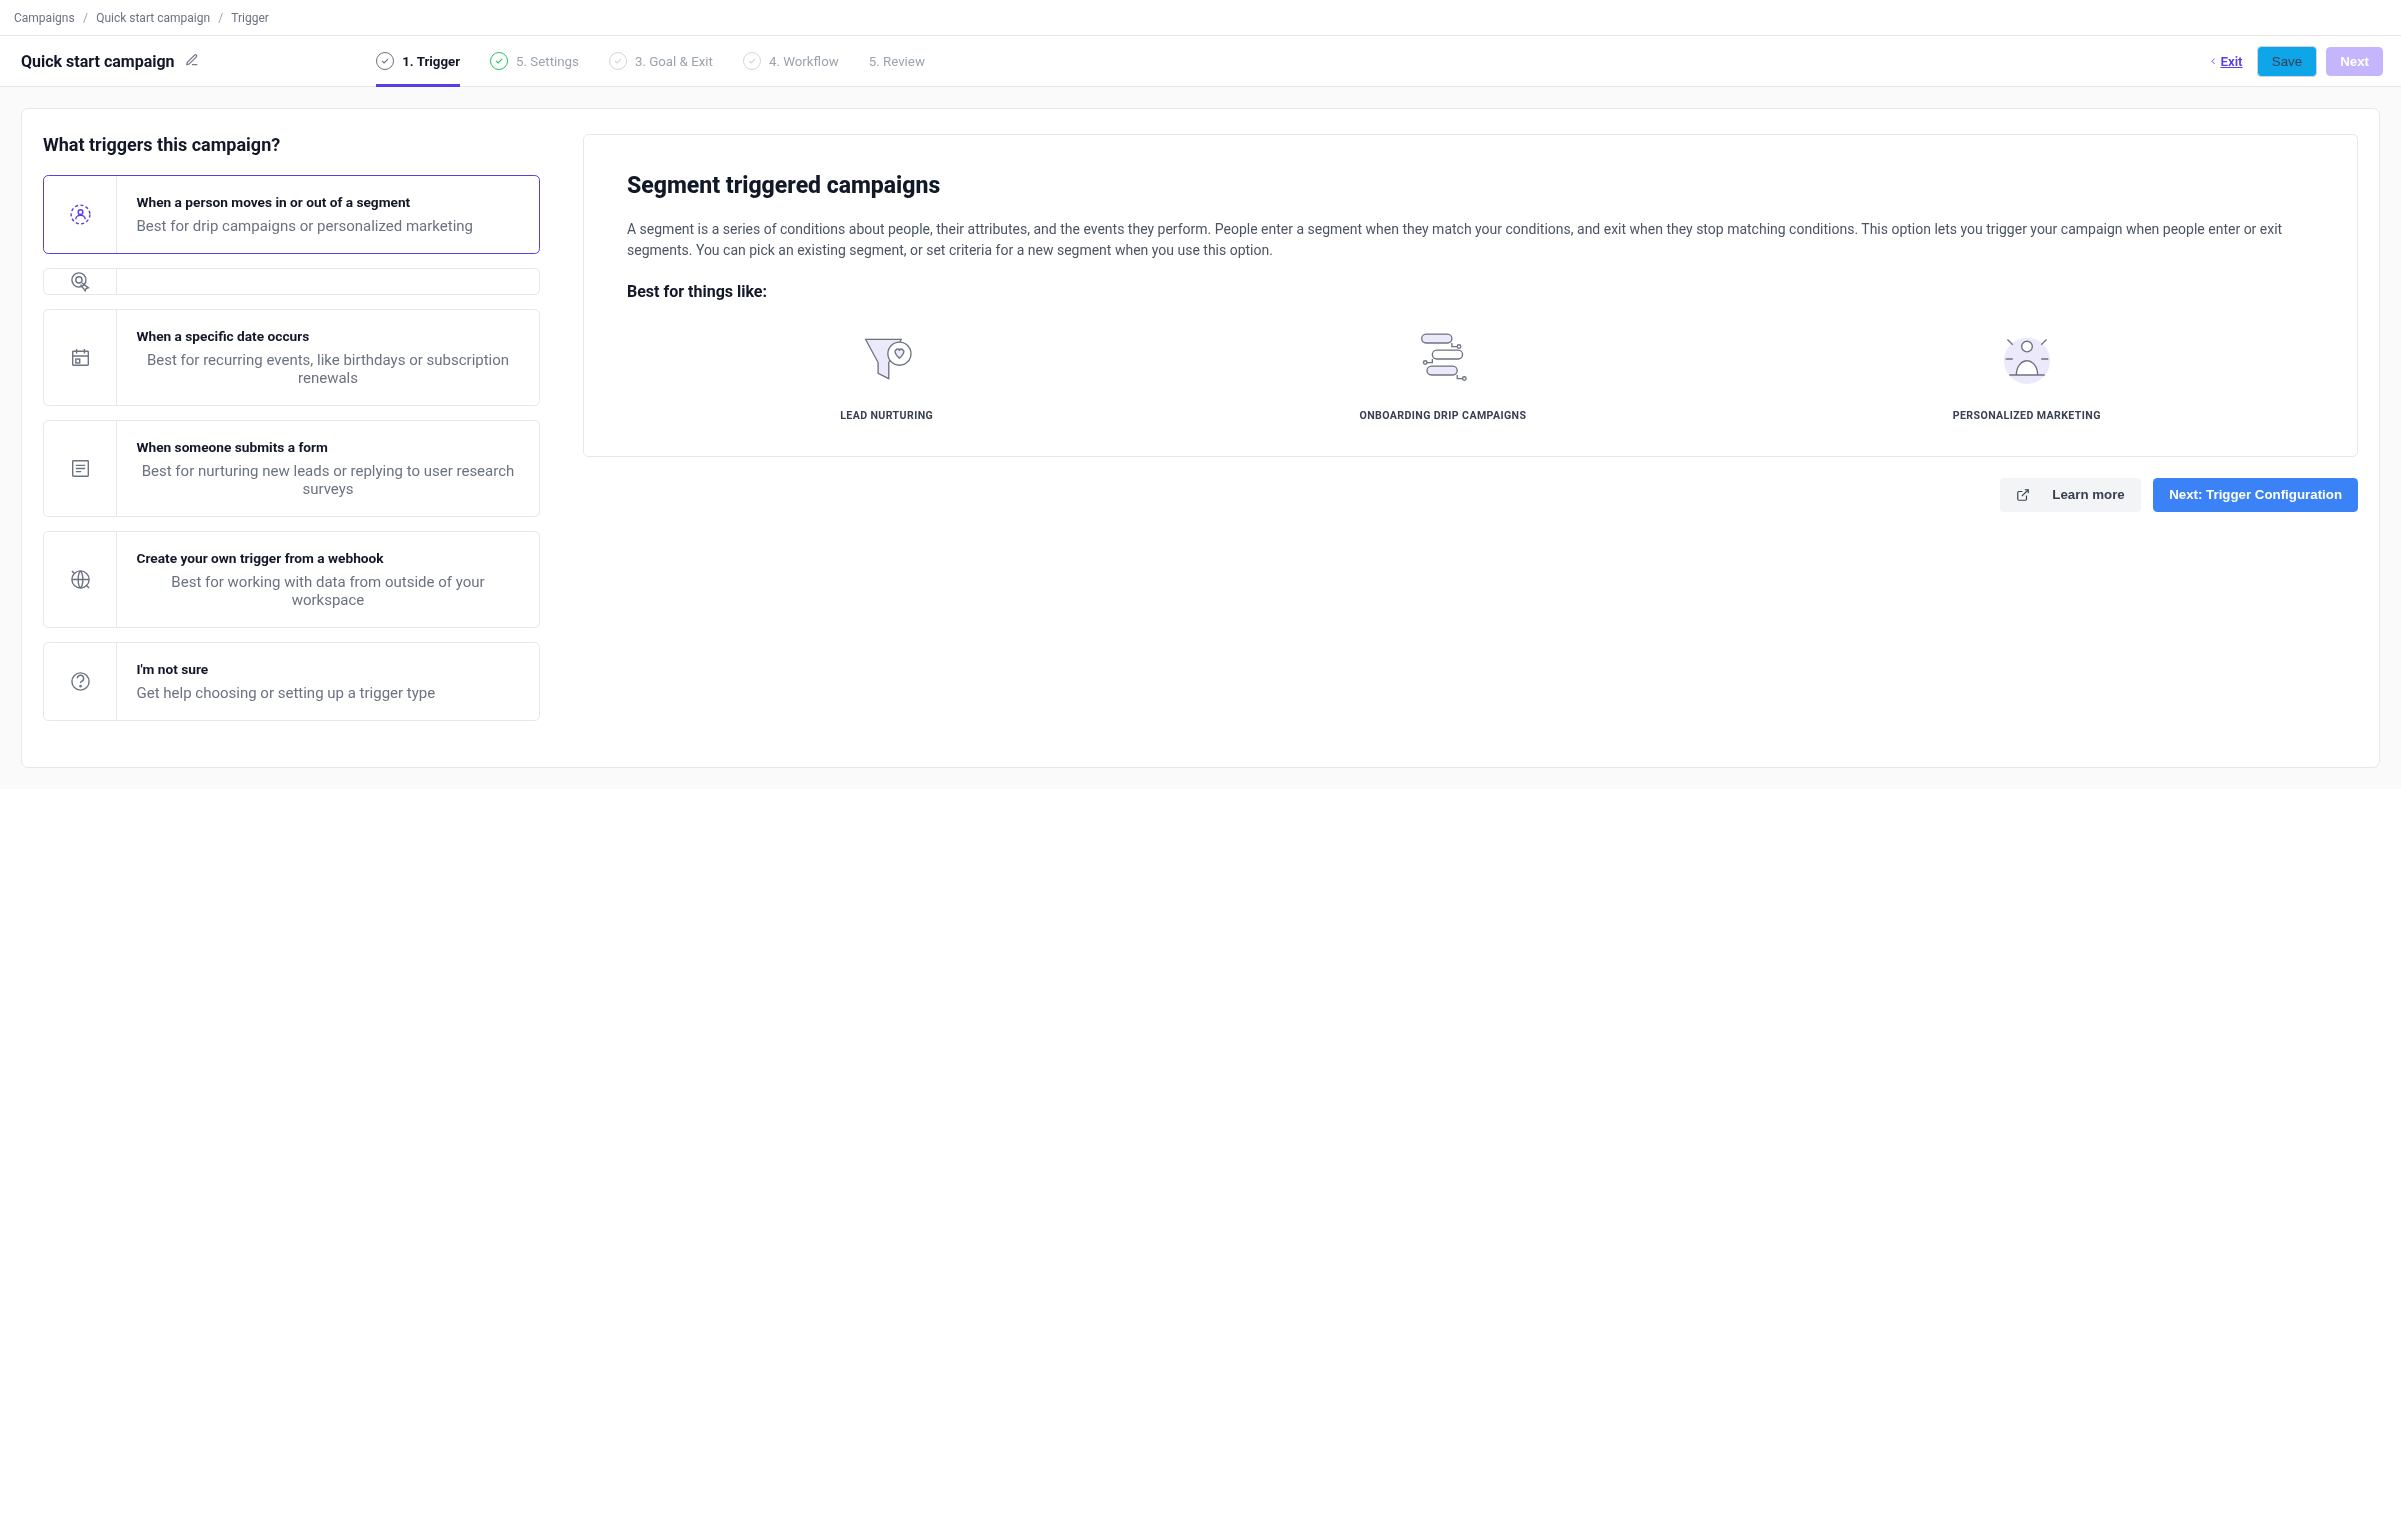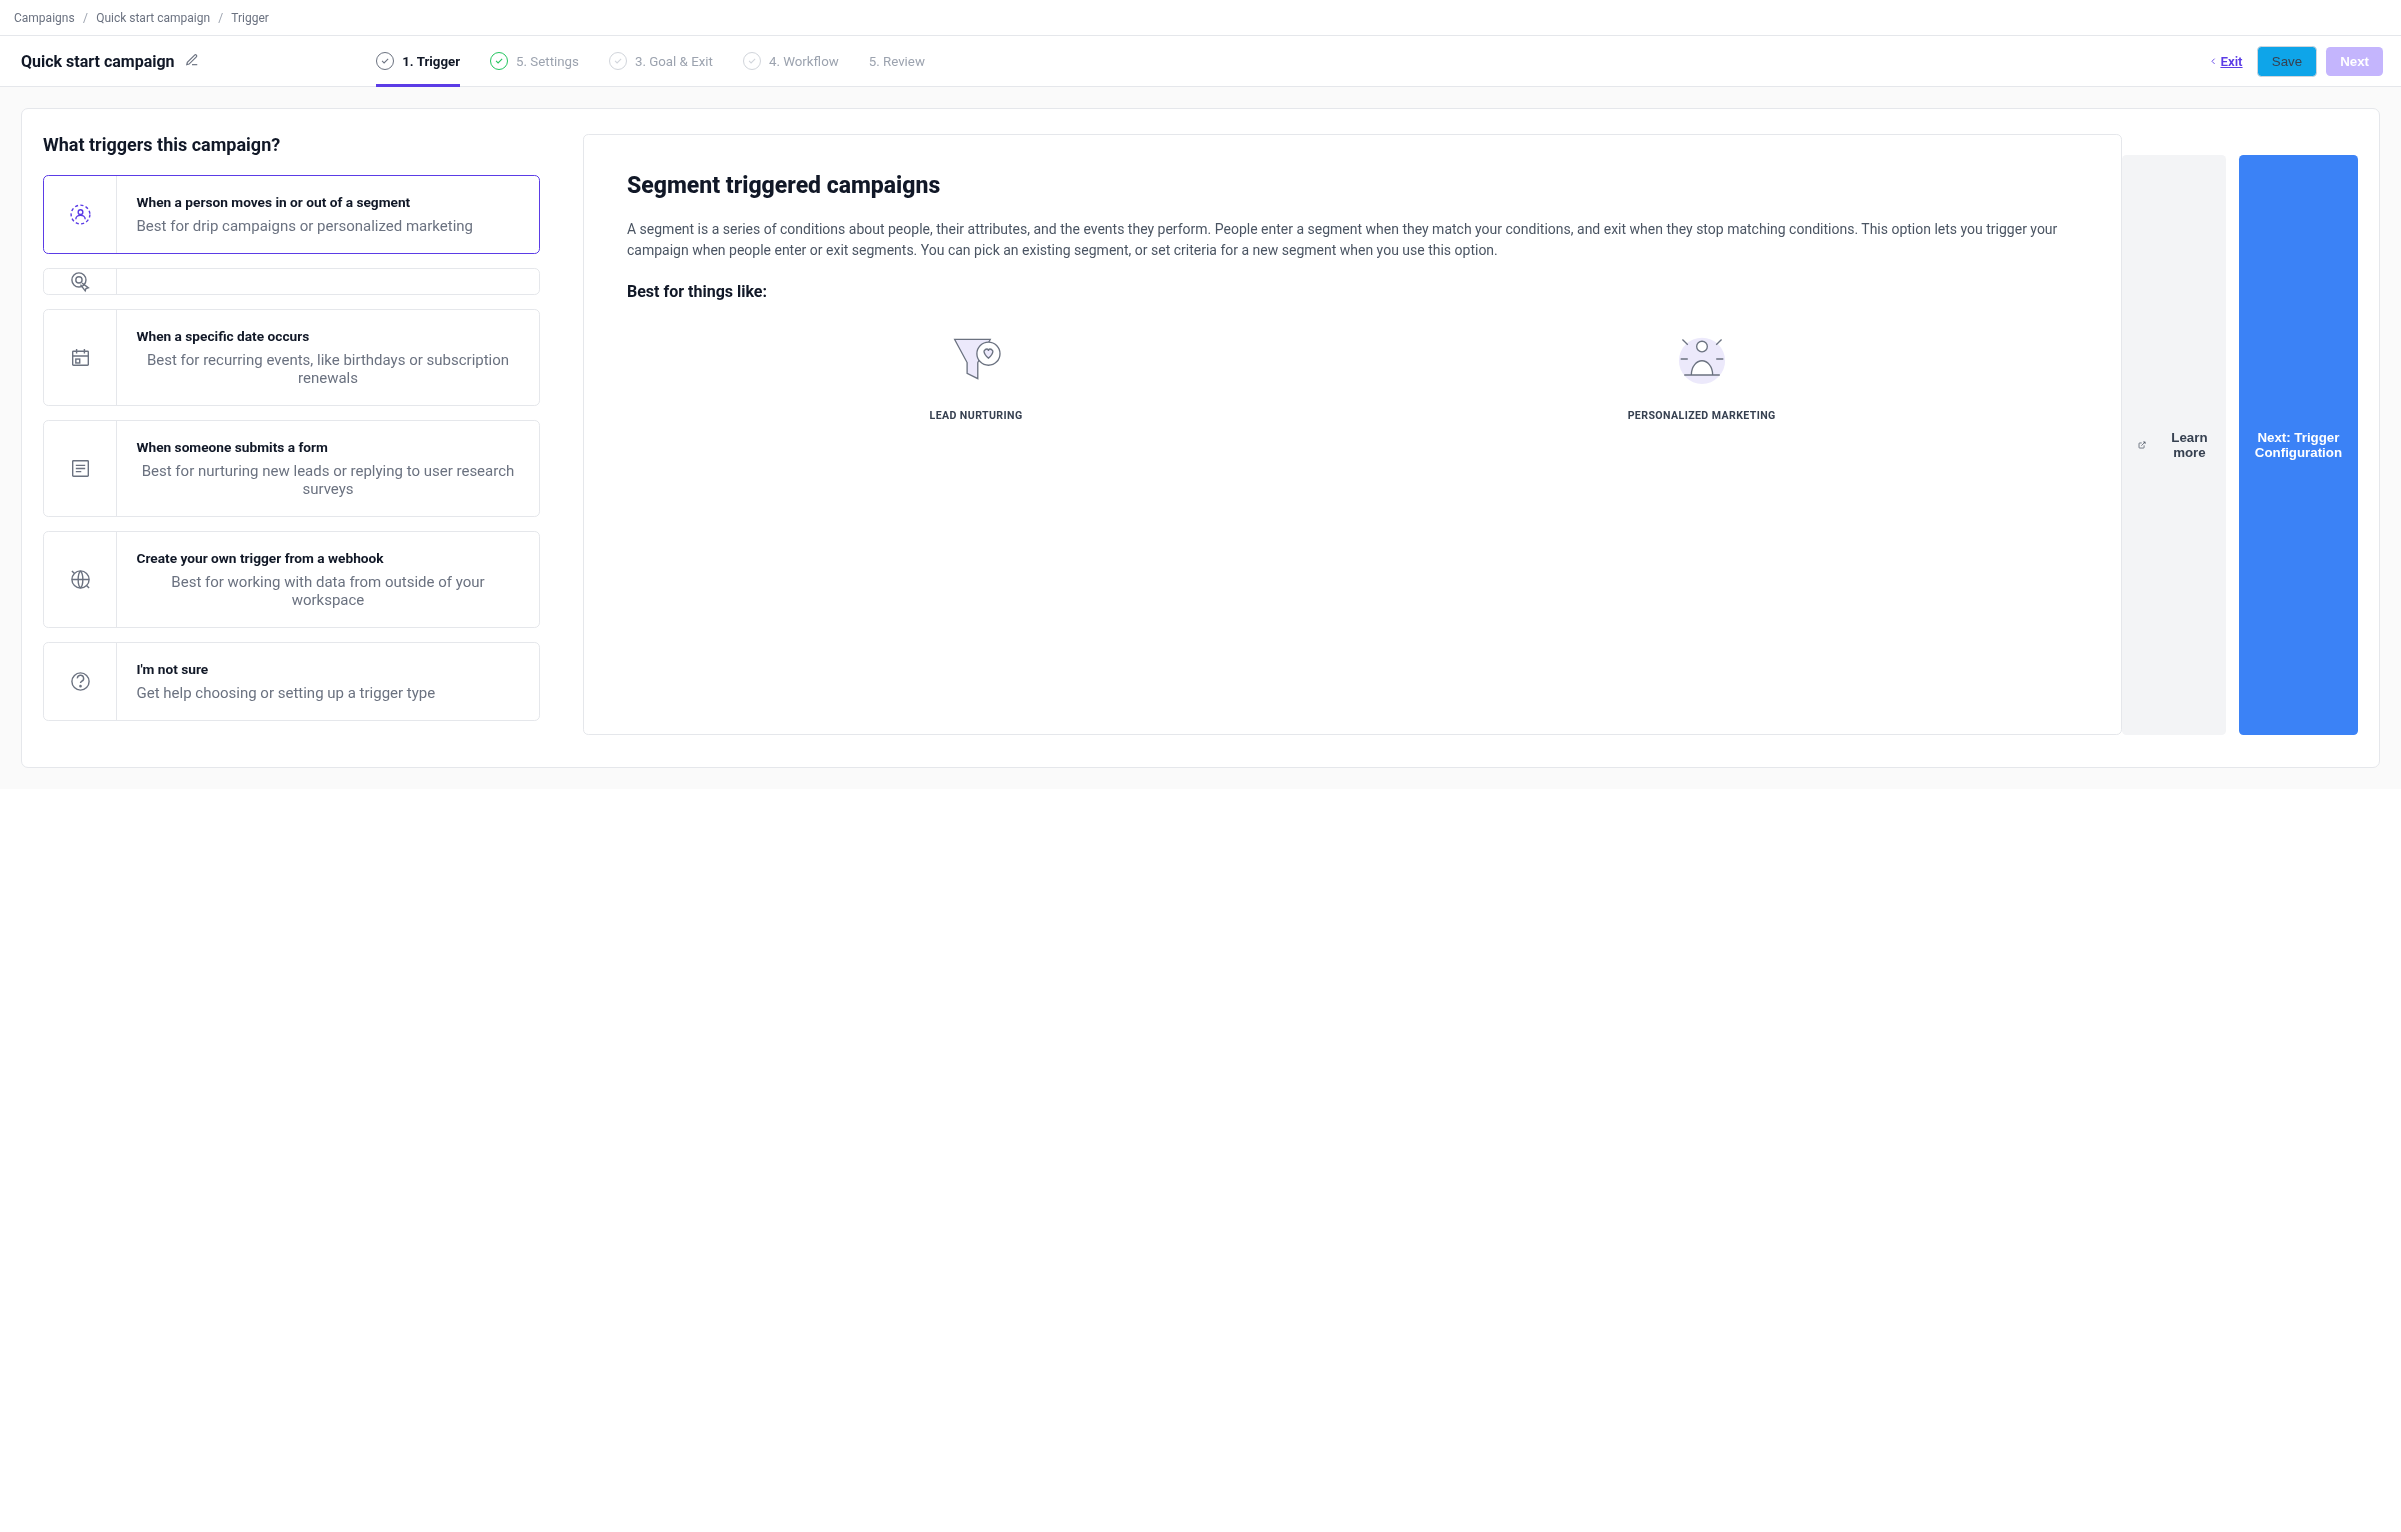--- a/index.html
+++ b/index.html
@@ -81,7 +81,7 @@
   .option-body { padding: 18px 19.5px; }
   .option-title { font-weight: 700; font-size: 13.7px; color: #111827; margin-bottom: 7px; }
   .option-desc { color: #6b7280; font-size: 15px; text-align: center; }
-  .right { flex: 1; display: flex; flex-direction: row; }
+  .right { flex: 1; display: flex; flex-direction: column; }
   .detail {
     border: 0.9px solid #e5e7eb;
     border-radius: 5.3px;

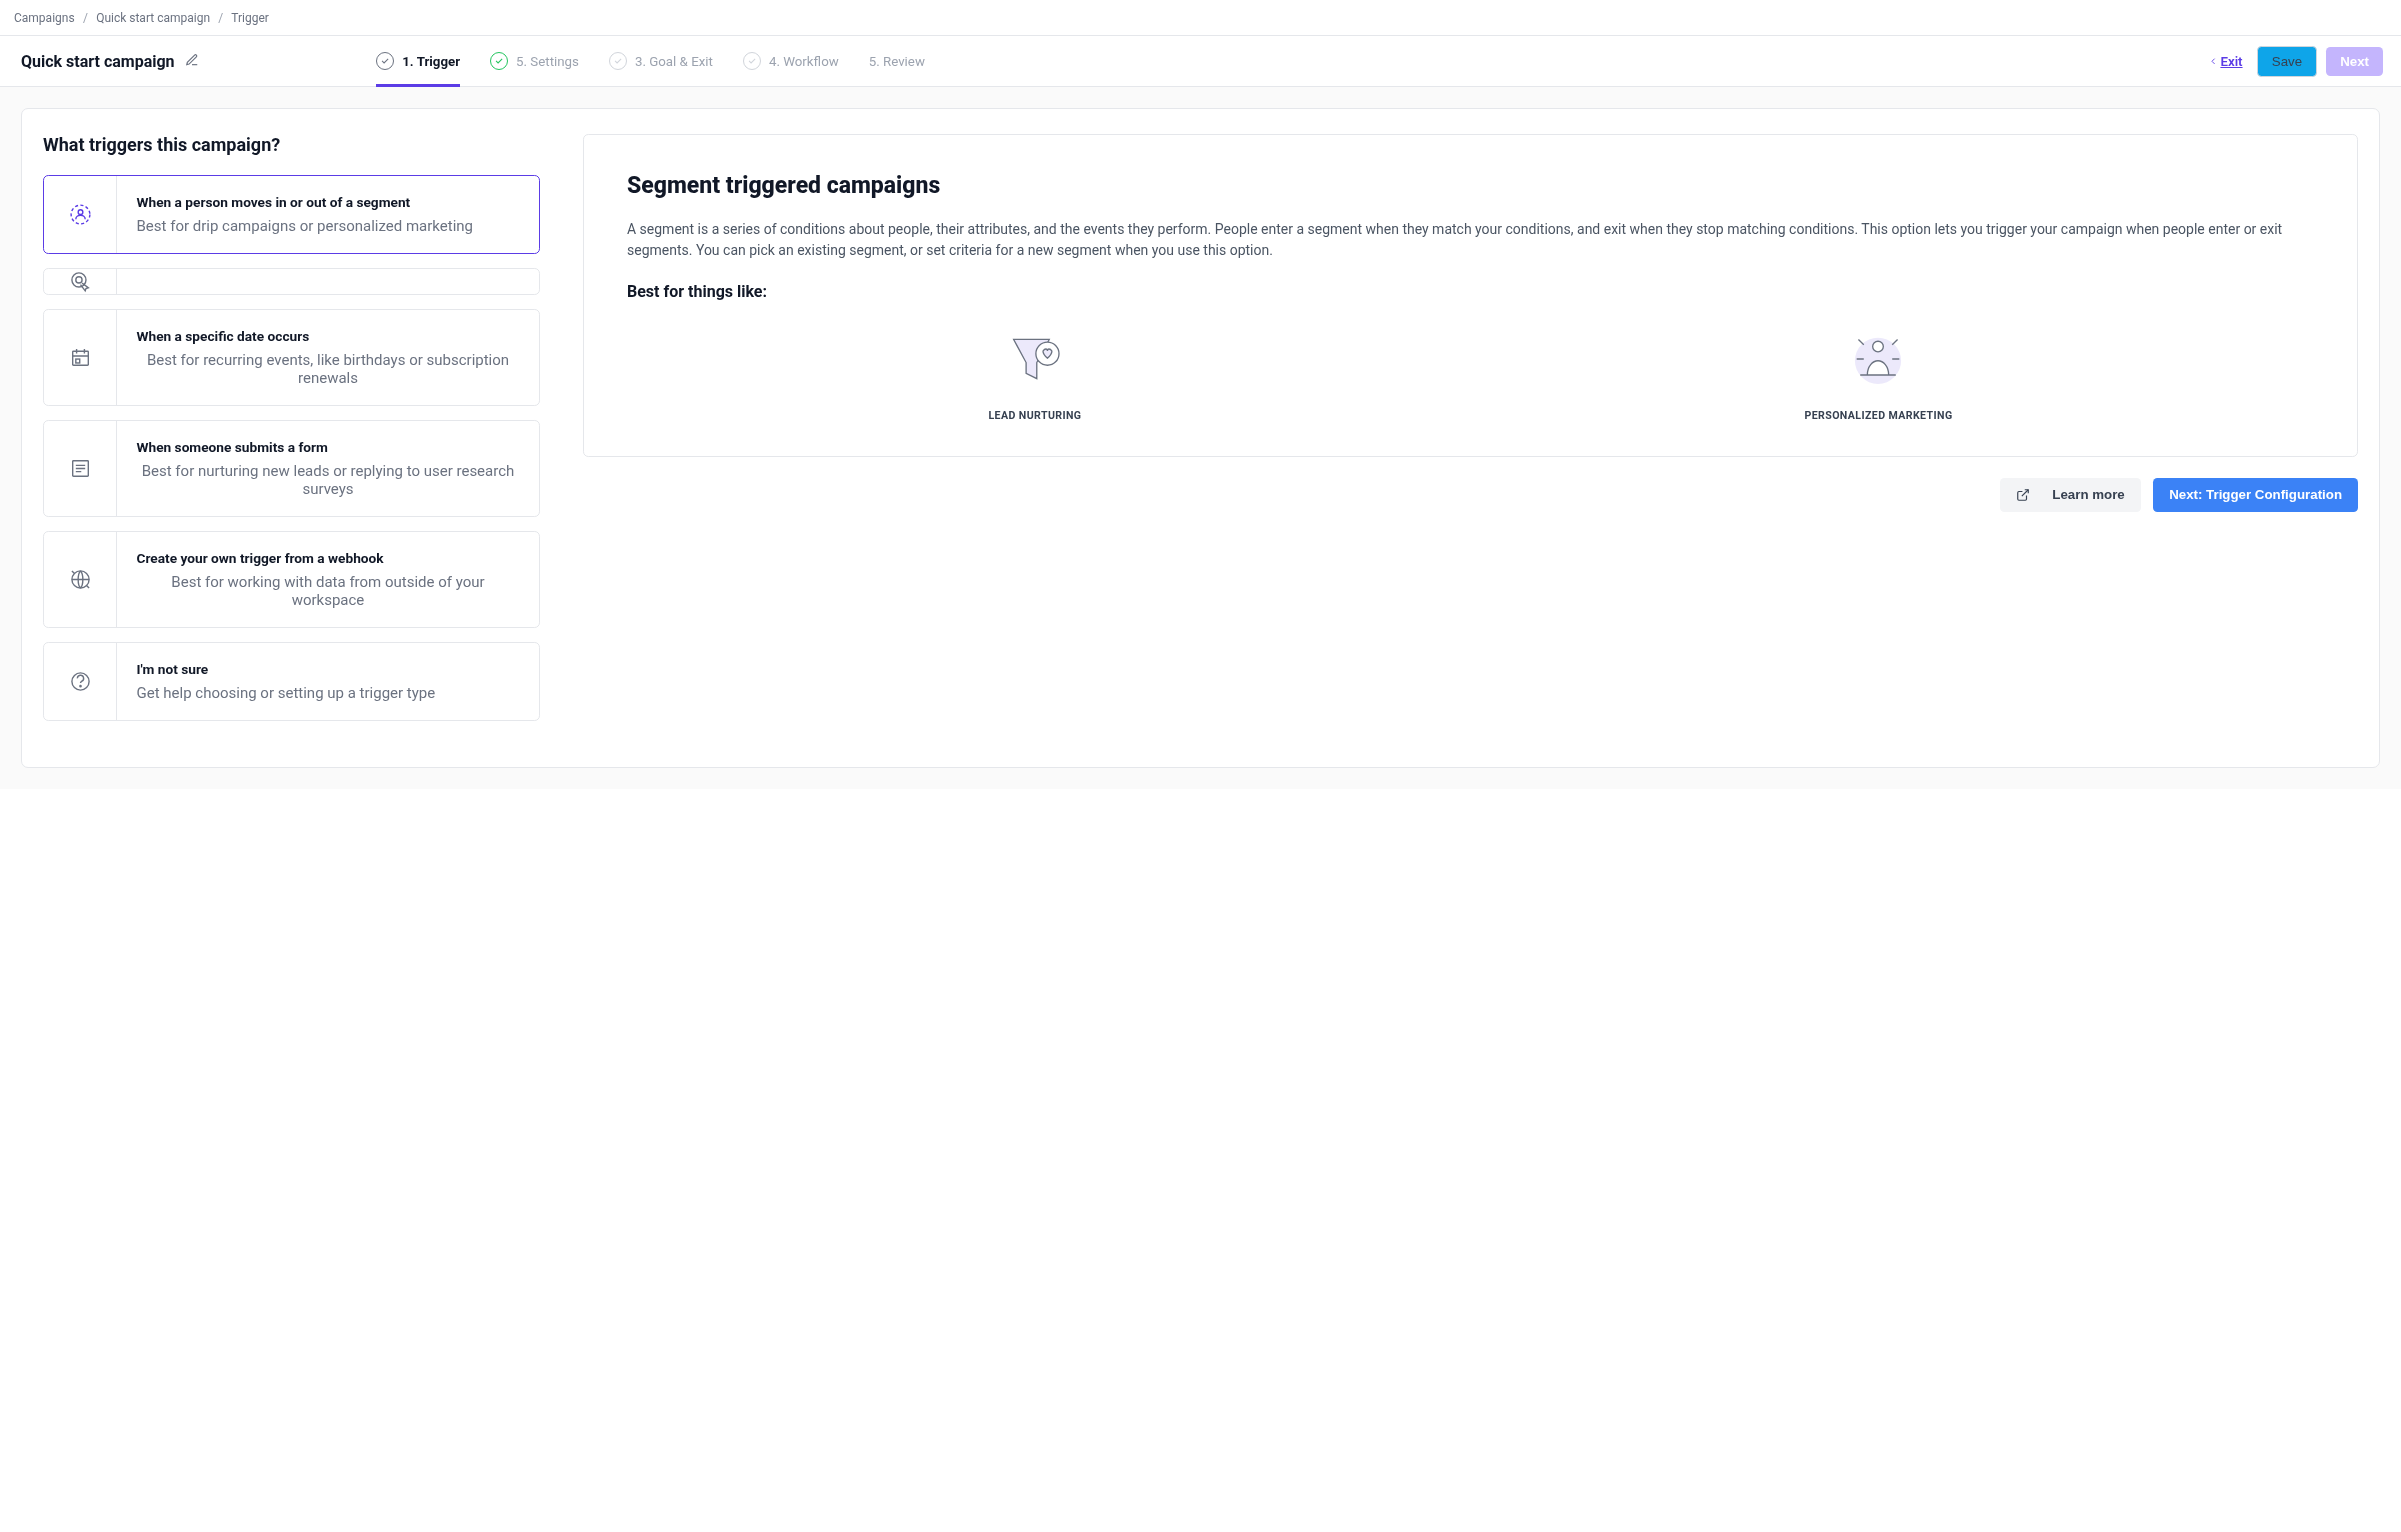--- a/index.html
+++ b/index.html
@@ -275,6 +275,20 @@
           <div class="bf-item">
             <div class="bf-icon">
               <svg viewBox="0 0 72 72" fill="none" stroke="#6b7280" stroke-width="1.5">
+                <rect x="12" y="8" width="34" height="10" rx="5" fill="#ece9fb"></rect>
+                <rect x="24" y="26" width="34" height="10" rx="5" fill="#fff"></rect>
+                <rect x="18" y="44" width="34" height="10" rx="5" fill="#ece9fb"></rect>
+                <path d="M46 18v4h8M24 36v4h-8M52 54v4h8"></path>
+                <circle cx="54" cy="22" r="2" fill="#fff"></circle>
+                <circle cx="16" cy="40" r="2" fill="#fff"></circle>
+                <circle cx="60" cy="58" r="2" fill="#fff"></circle>
+              </svg>
+            </div>
+            <div class="bf-label">ONBOARDING DRIP CAMPAIGNS</div>
+          </div>
+          <div class="bf-item">
+            <div class="bf-icon">
+              <svg viewBox="0 0 72 72" fill="none" stroke="#6b7280" stroke-width="1.5">
                 <circle cx="36" cy="38" r="26" fill="#ece9fb" stroke="none"></circle>
                 <circle cx="36" cy="22" r="6" fill="#fff"></circle>
                 <path d="M24 54c0-10 6-16 12-16s12 6 12 16" fill="#fff"></path>

